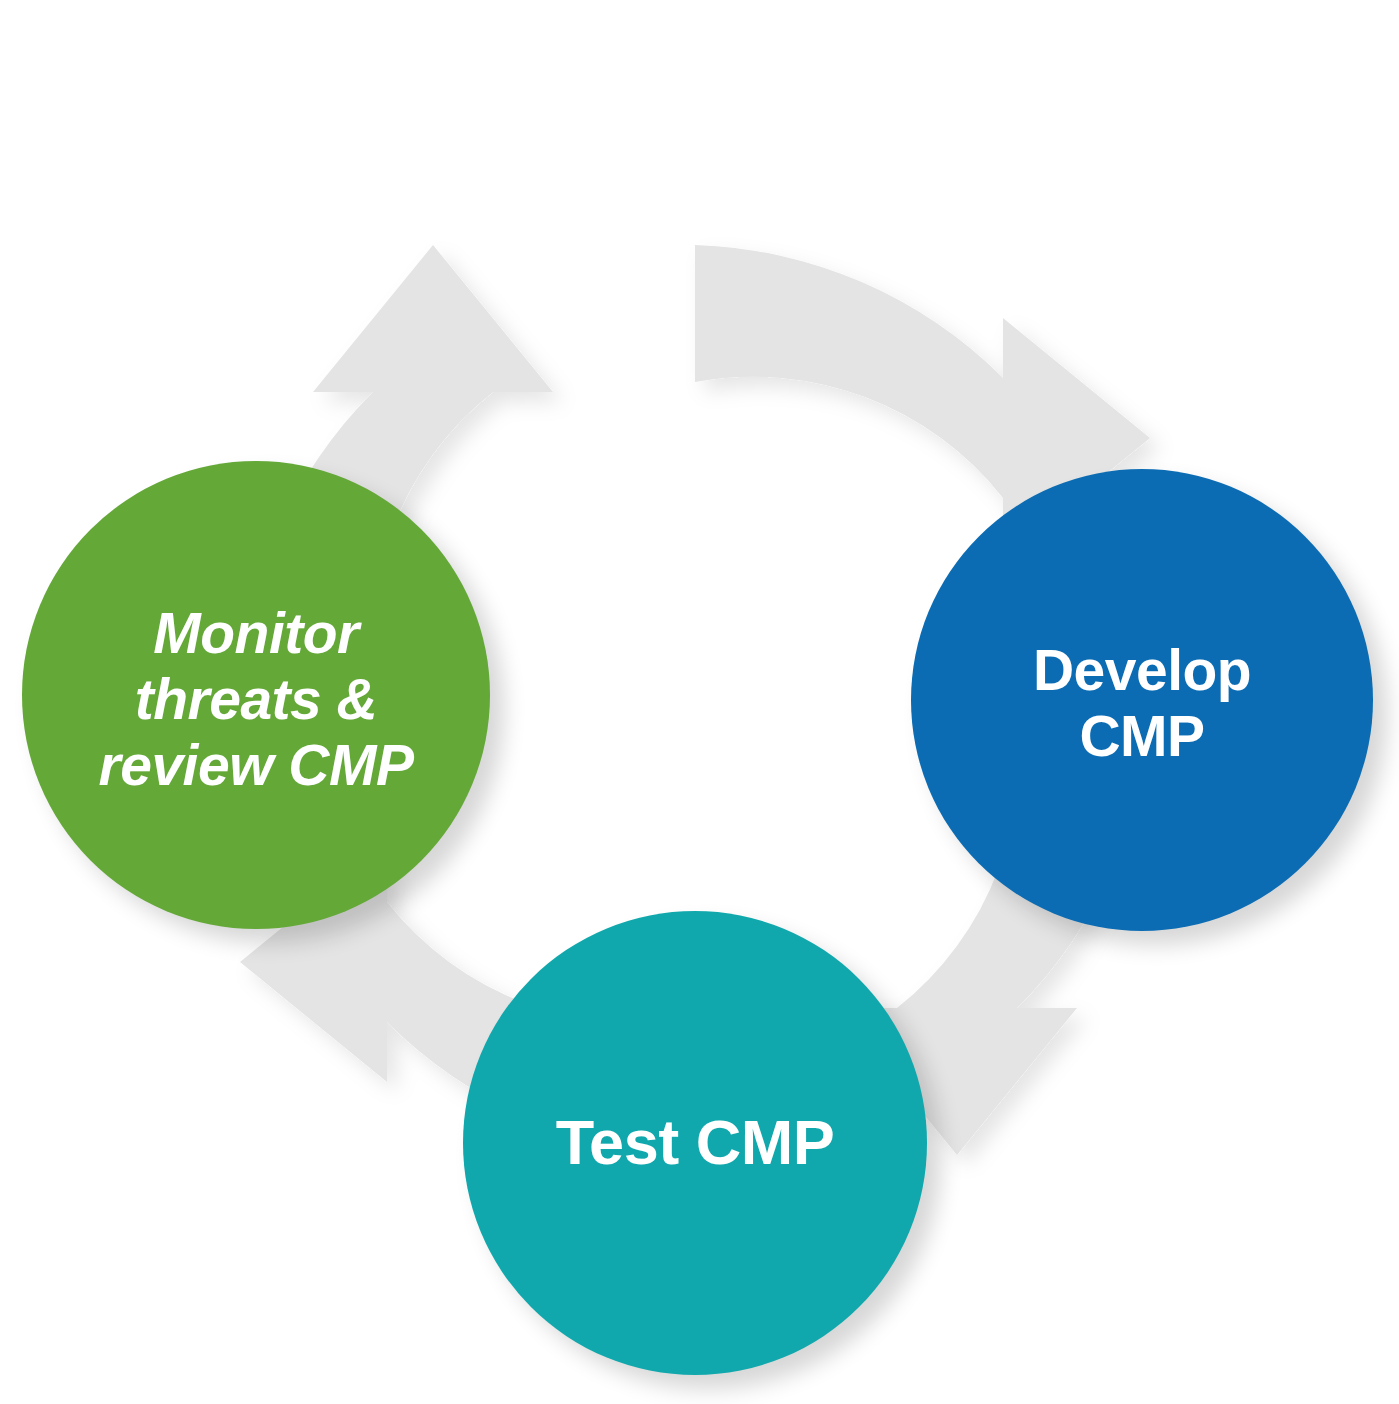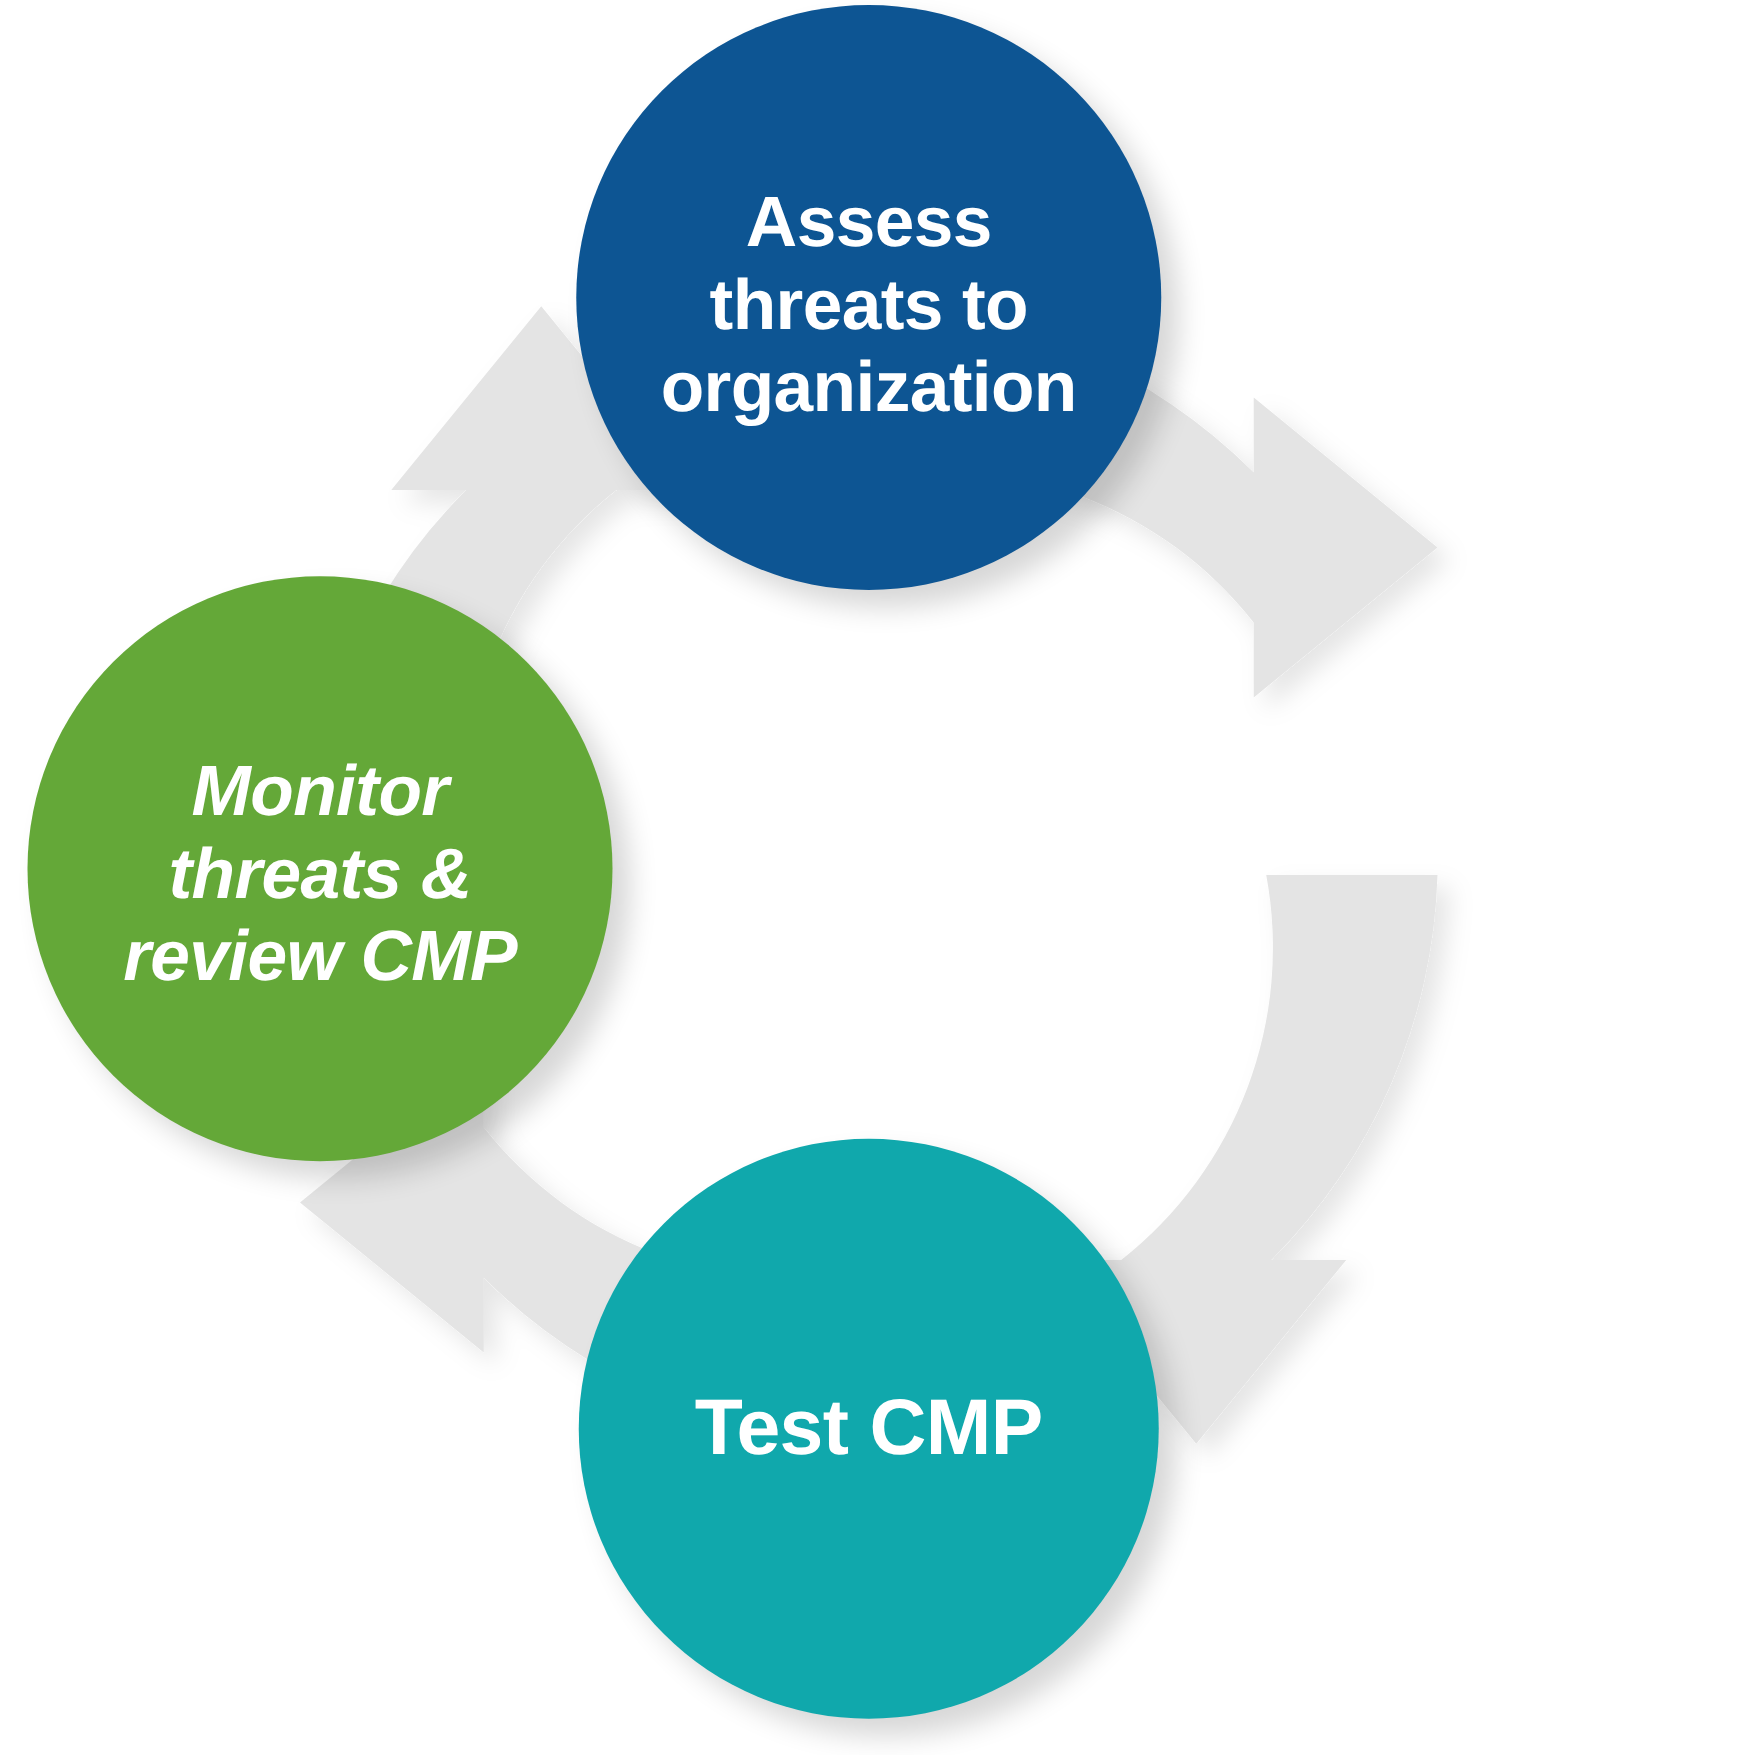--- a/index.html
+++ b/index.html
@@ -131,11 +131,6 @@
     </g>
   </svg>
 
-  <div class="node" id="node-assess" style="background: rgb(13, 85, 147); color: rgb(255, 255, 255);">
-    <span class="label">Assess
-threats to
-organization</span>
-  </div>
 
 
   <div class="node" id="node-test" style="background: rgb(16, 168, 172); color: rgb(255, 255, 255);">

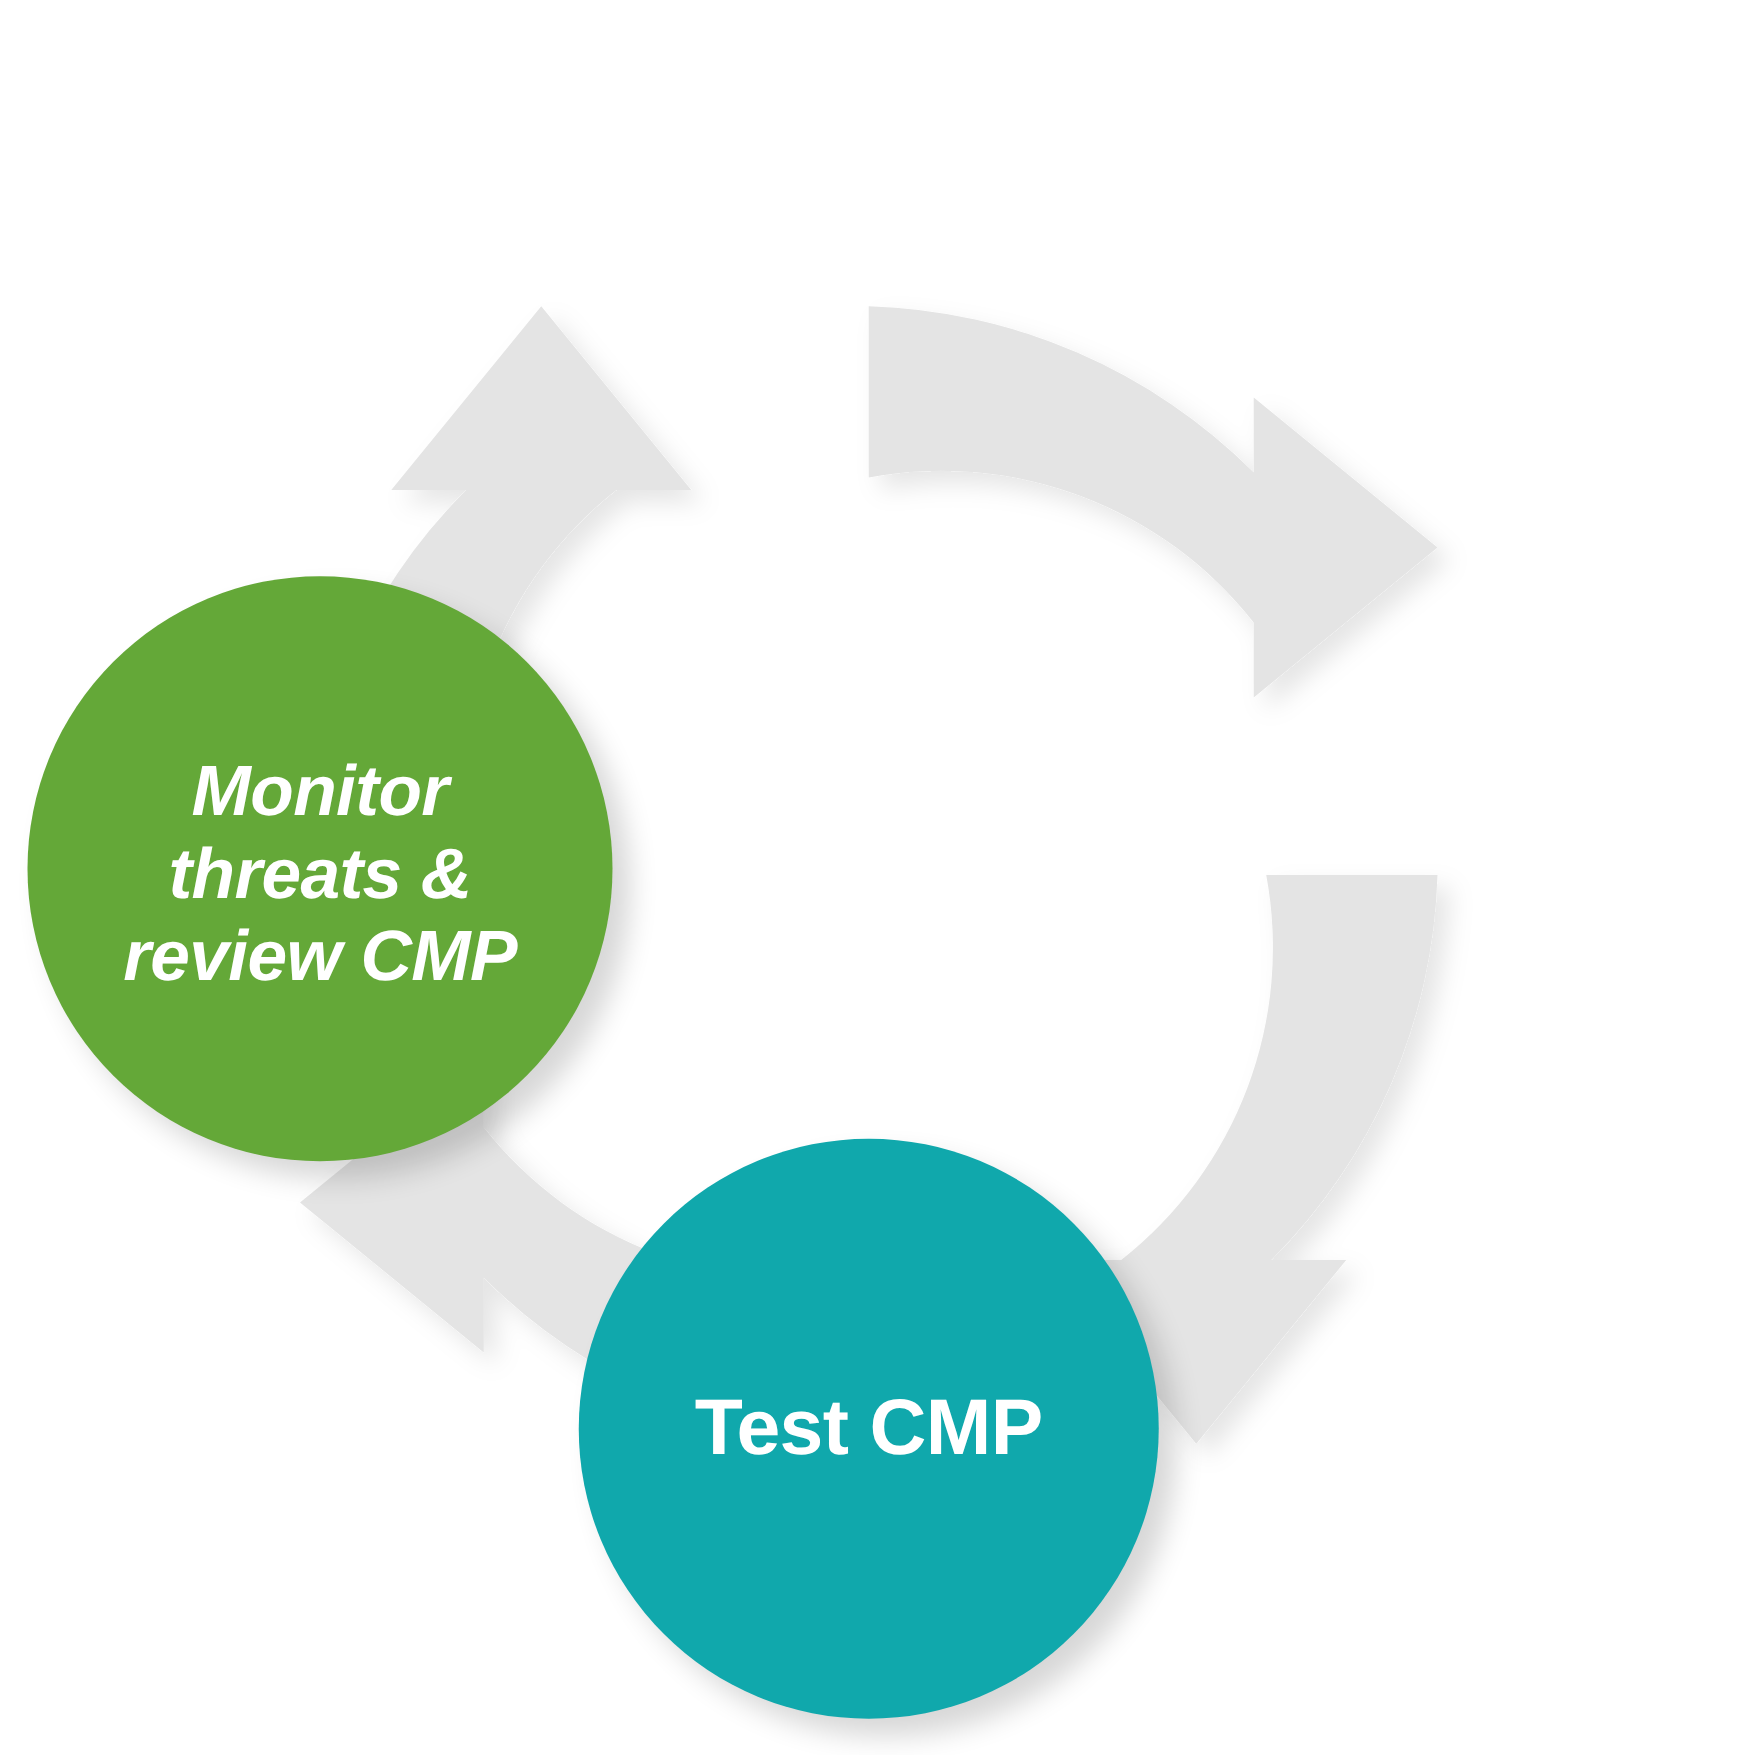--- a/index.html
+++ b/index.html
@@ -132,6 +132,10 @@
   </svg>
 
 
+  <div class="node" id="node-develop" style="background: rgb(11, 108, 179); color: rgb(255, 255, 255);">
+    <span class="label">Develop
+CMP</span>
+  </div>
 
   <div class="node" id="node-test" style="background: rgb(16, 168, 172); color: rgb(255, 255, 255);">
     <span class="label">Test CMP</span>

